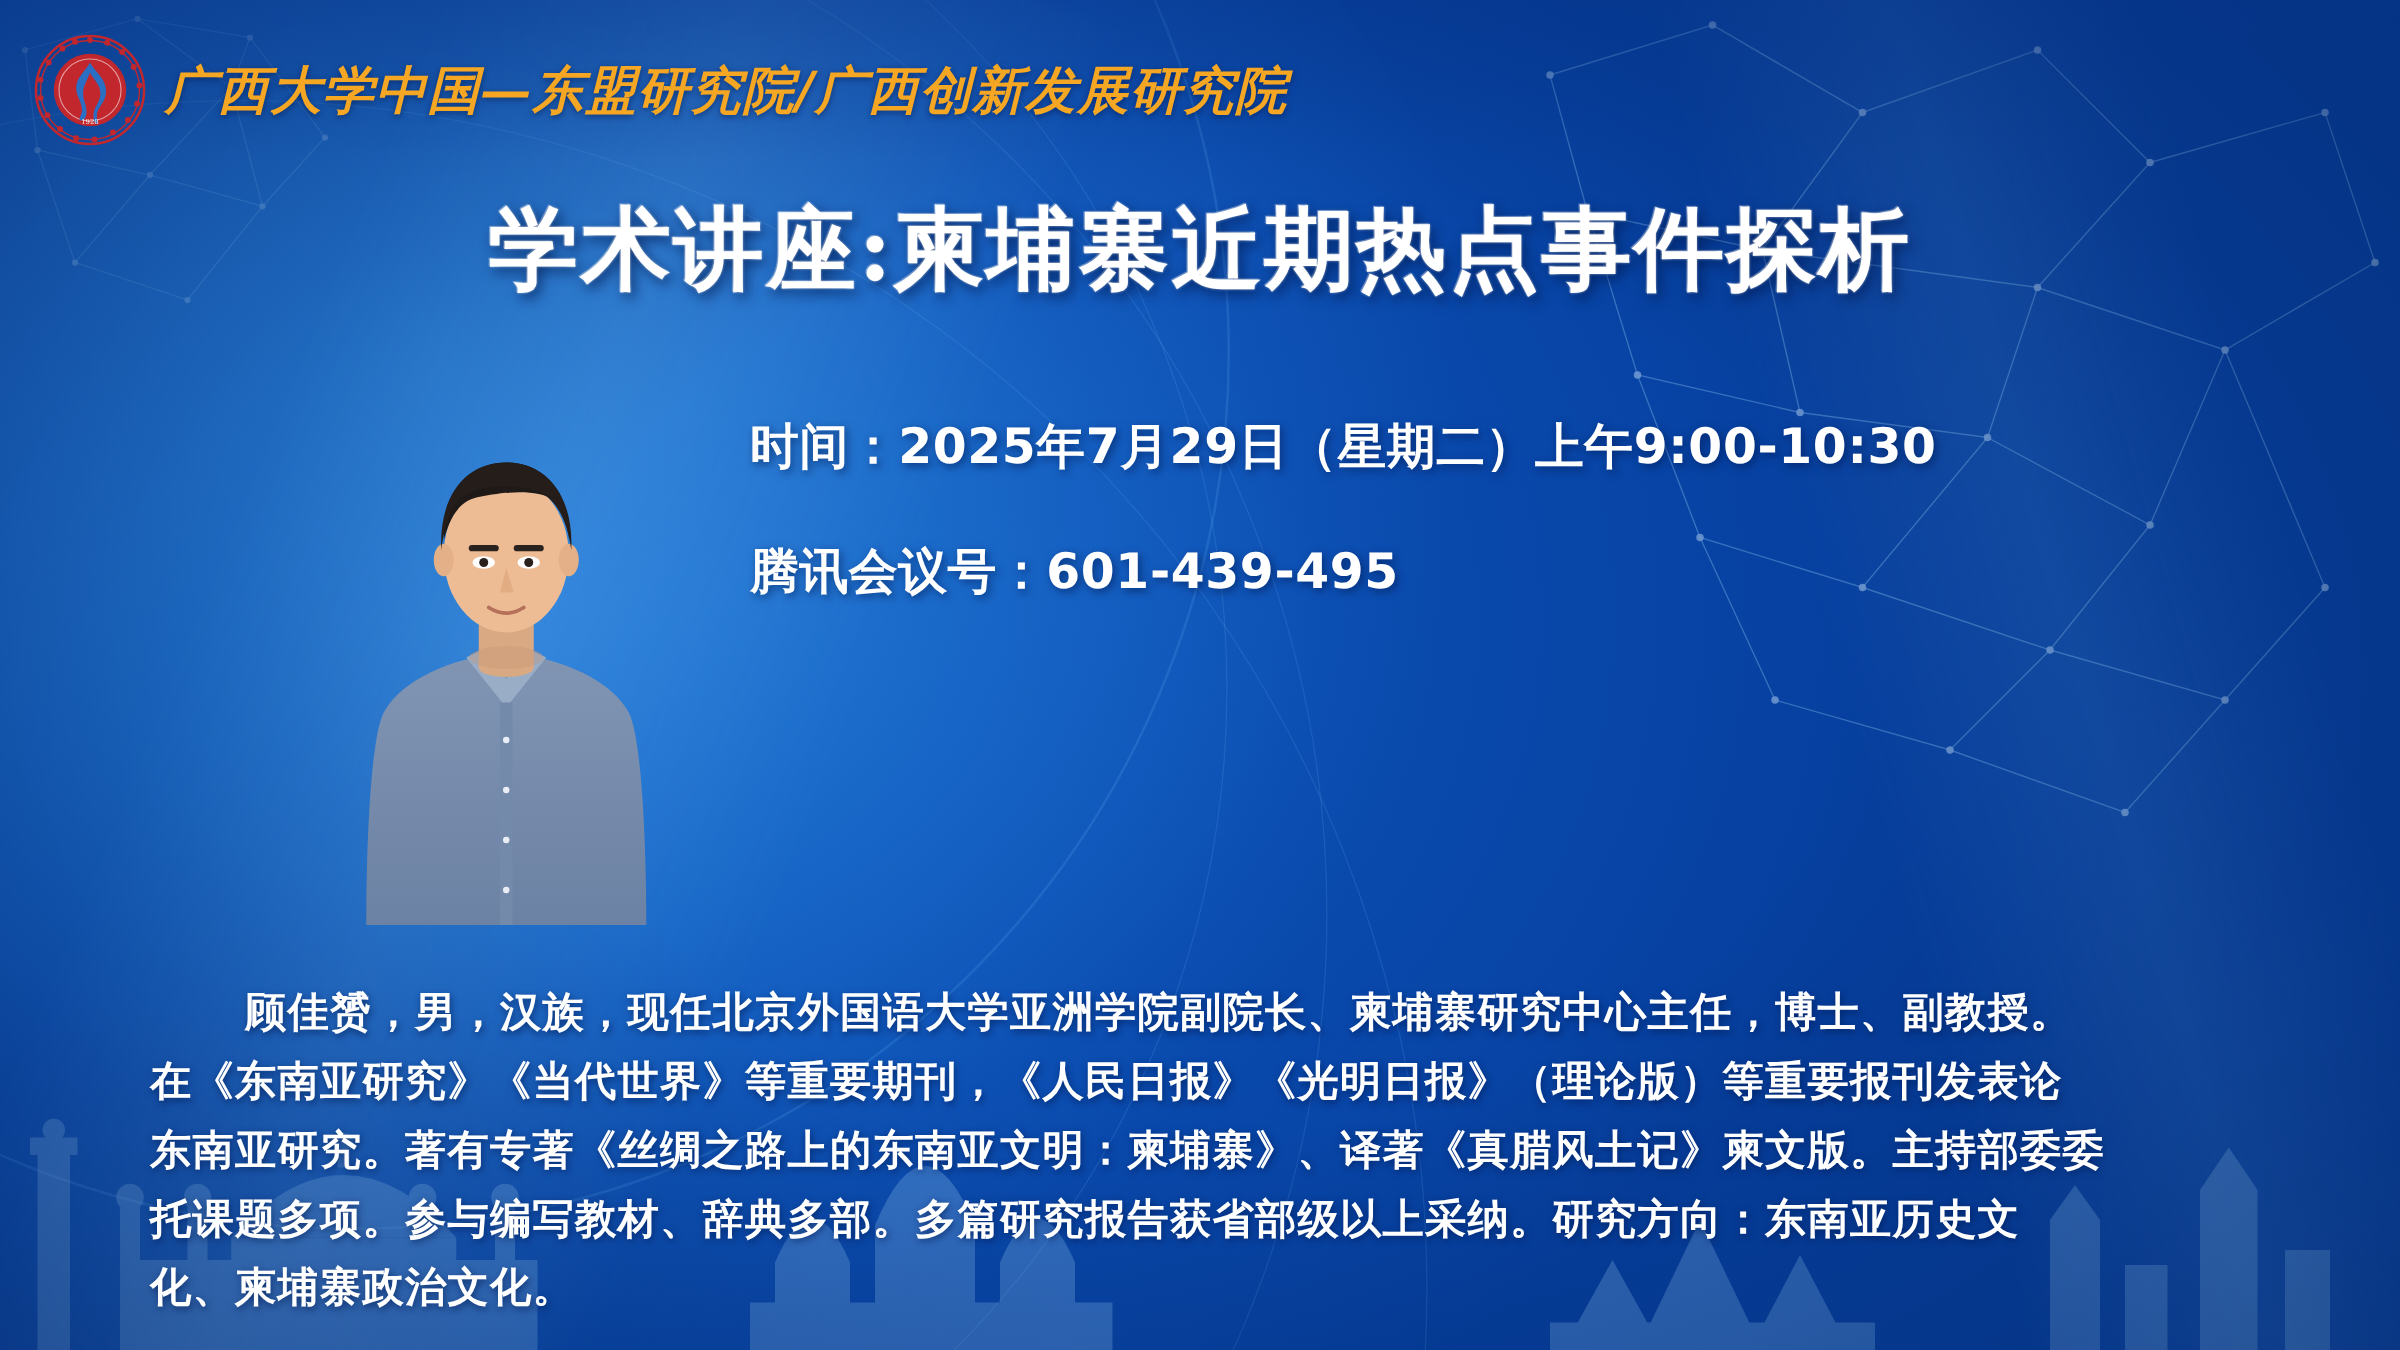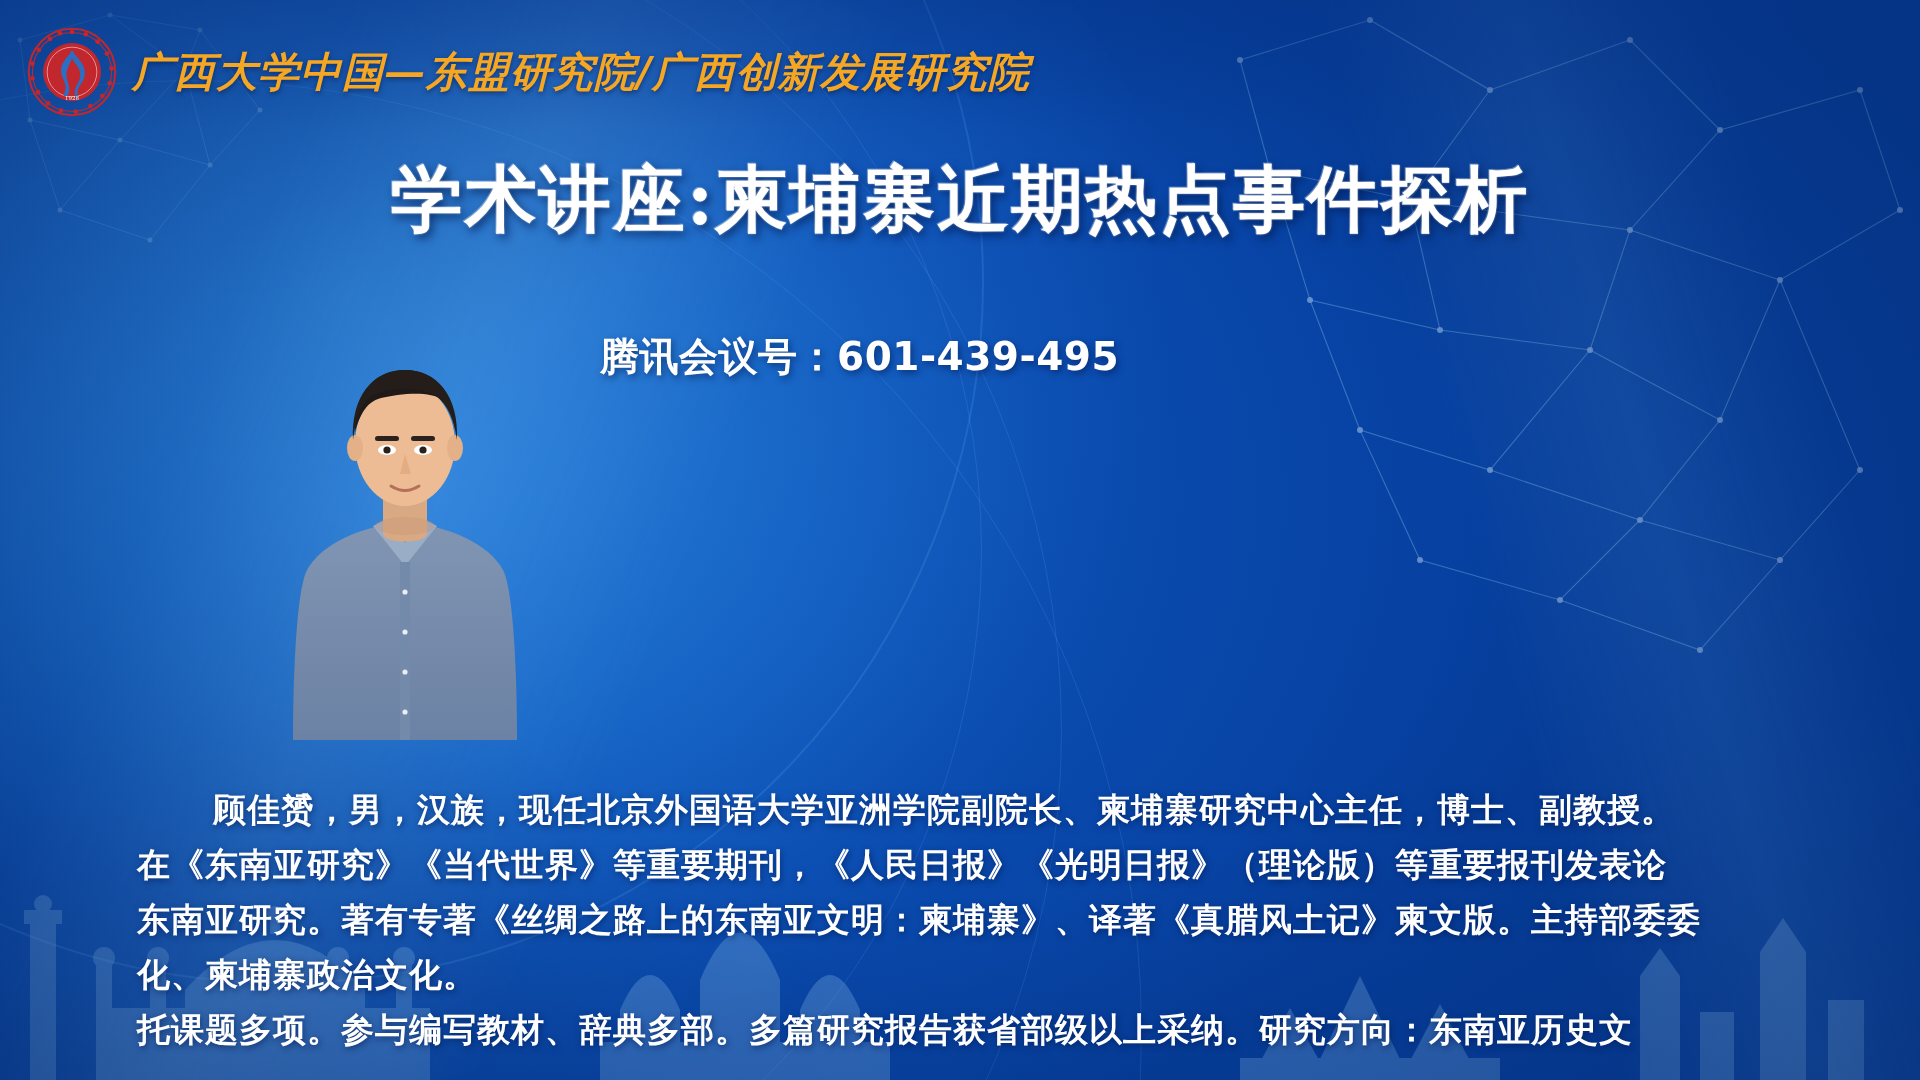--- a/index.html
+++ b/index.html
@@ -412,6 +412,7 @@
   </svg>
 
   <div class="info">
+    <div class="info-line">时间：2025年7月29日（星期二）上午9:00-10:30</div>
     <div class="info-line">腾讯会议号：601-439-495</div>
   </div>
 

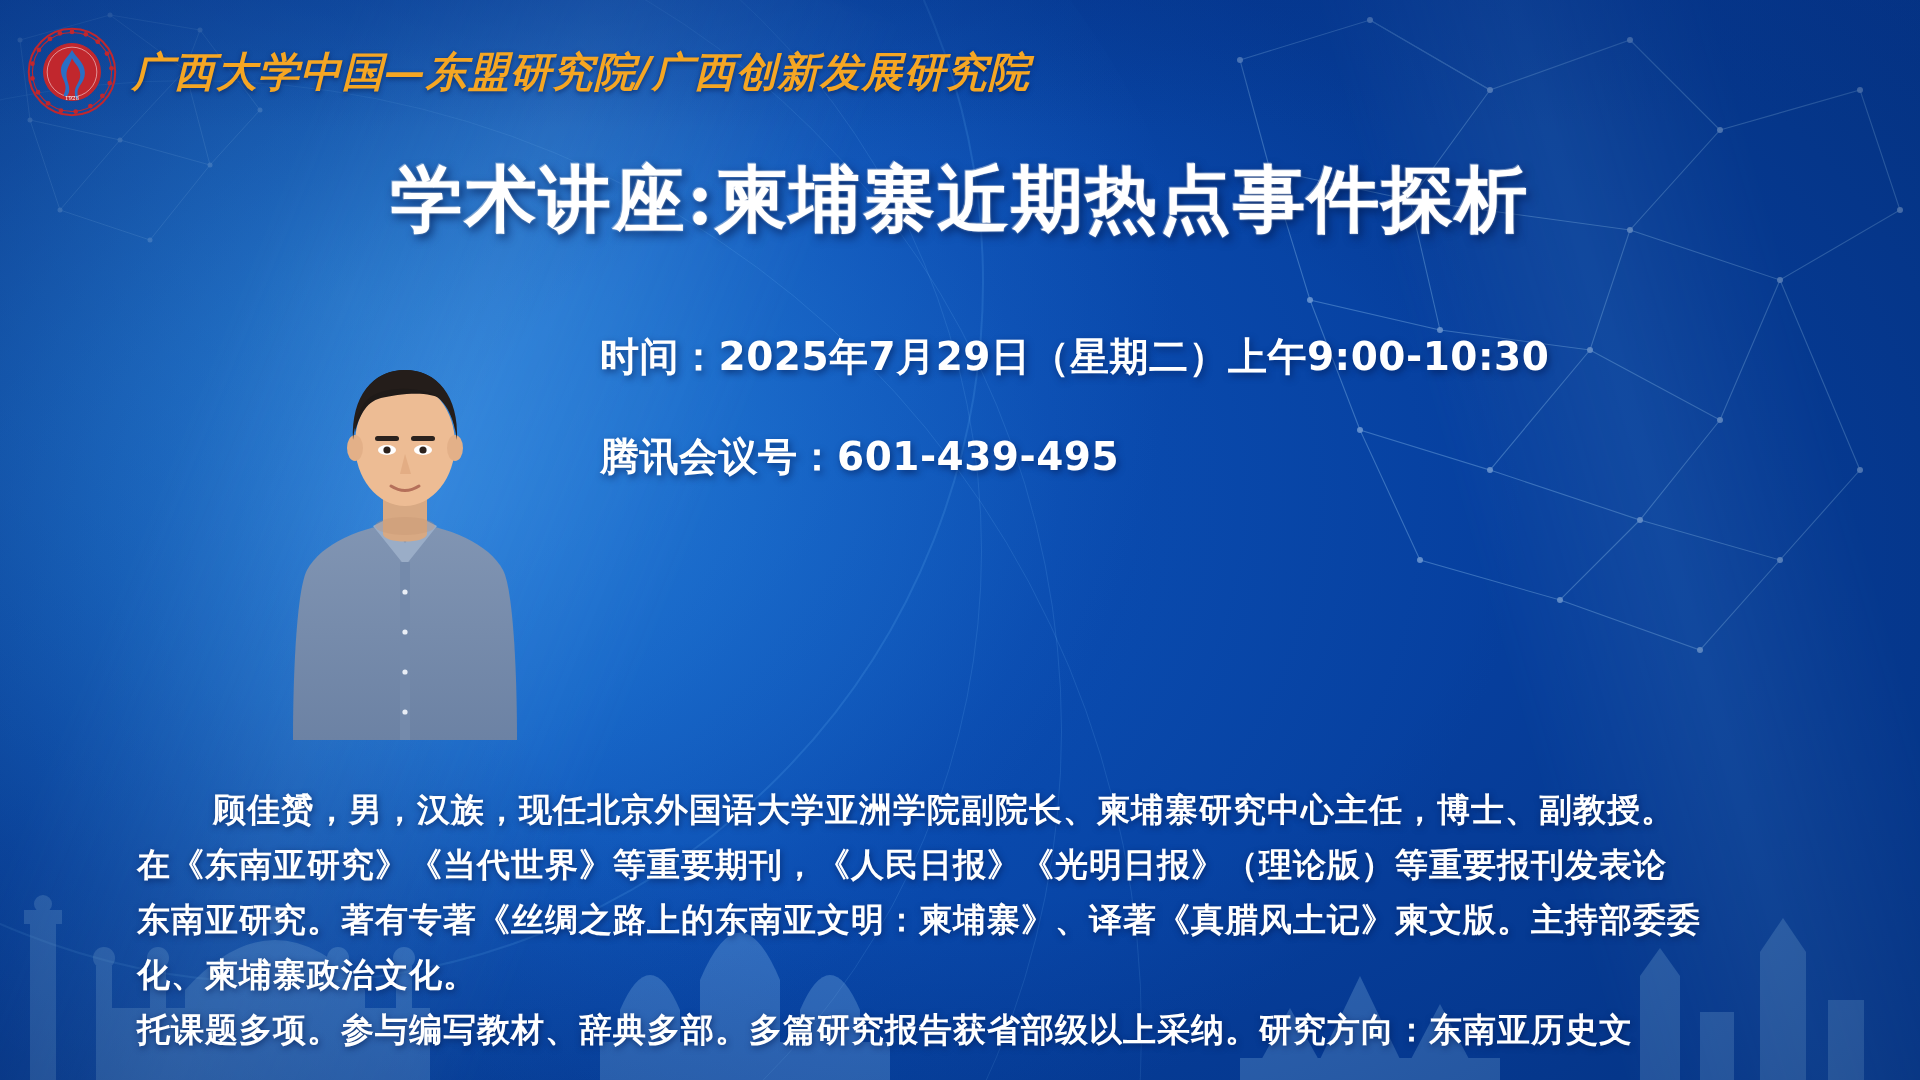--- a/index.html
+++ b/index.html
@@ -188,7 +188,7 @@
   
   .bio {
     position: absolute;
-    left: 137px;
+    left: 120px;
     right: 60px;
     top: 782px;
     z-index: 6;

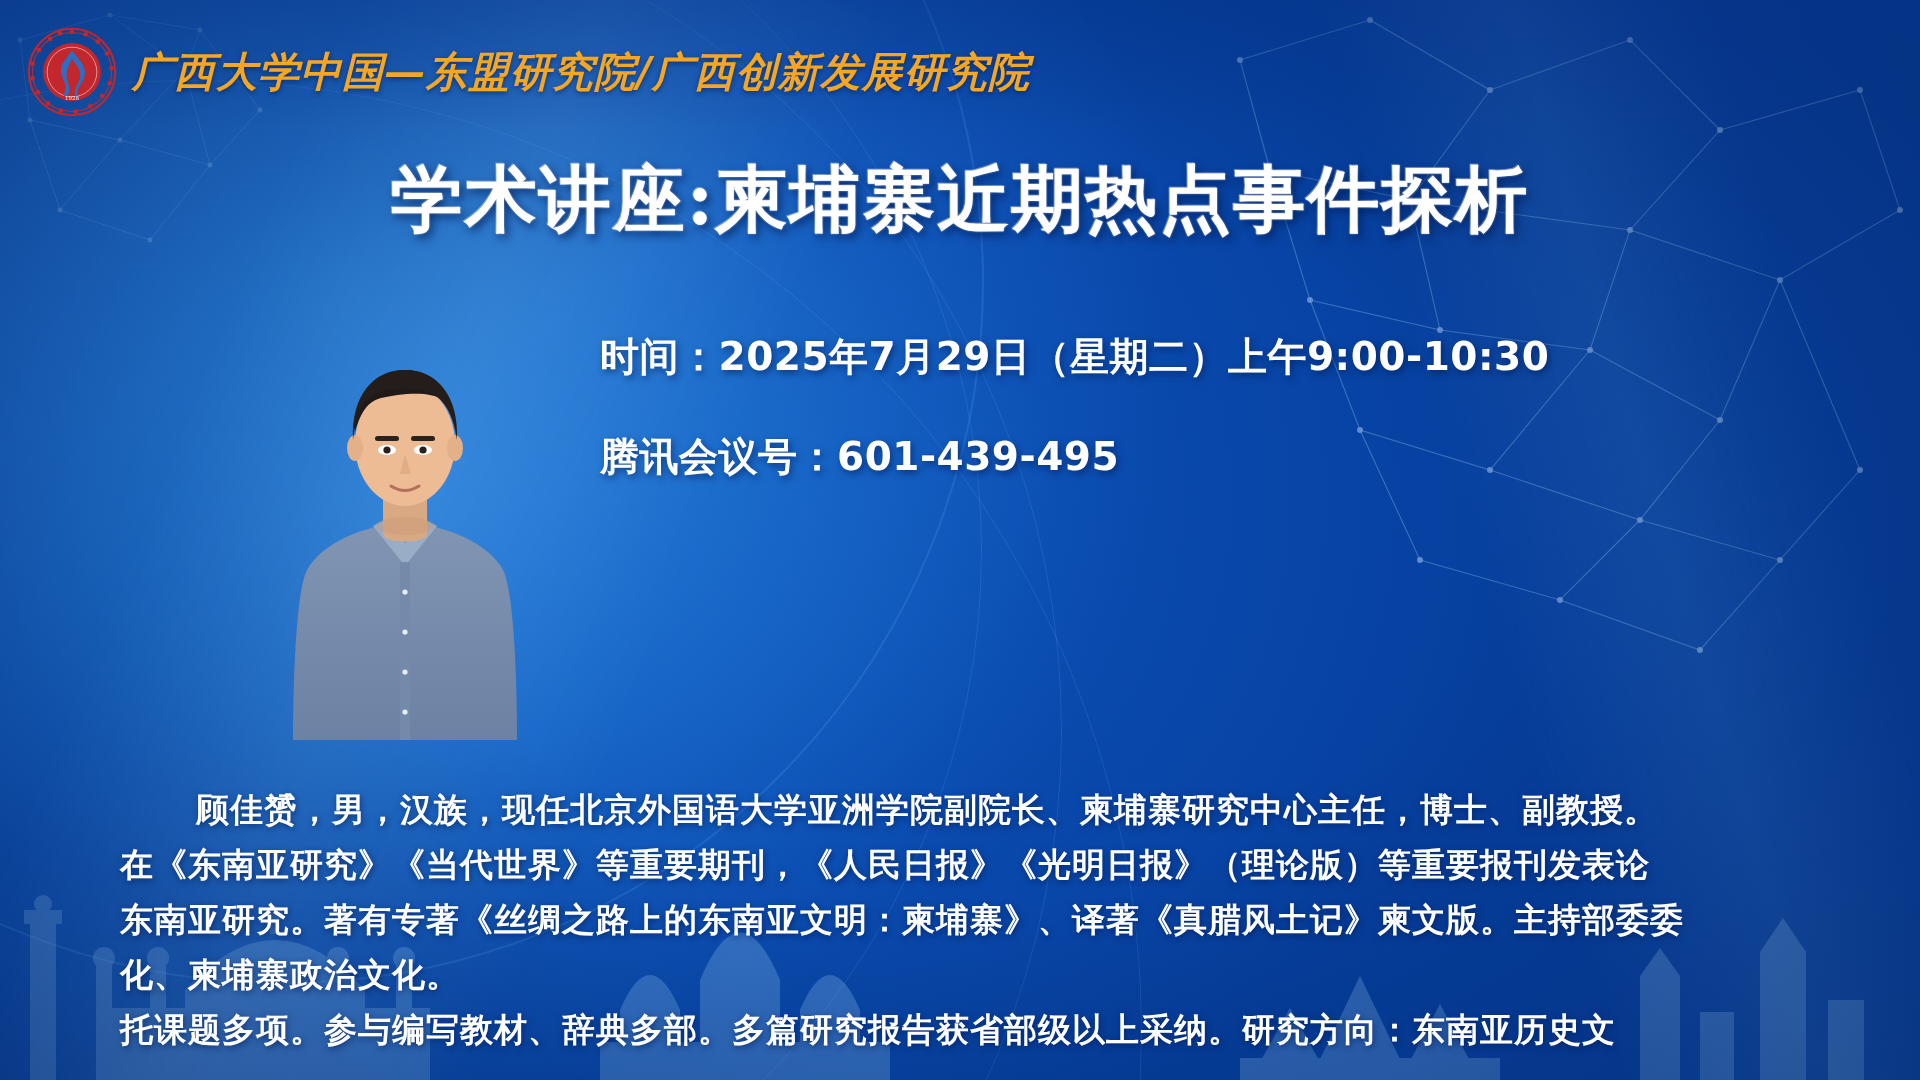--- a/index.html
+++ b/index.html
@@ -420,8 +420,8 @@
     <div class="bio-line indent">顾佳赟，男，汉族，现任北京外国语大学亚洲学院副院长、柬埔寨研究中心主任，博士、副教授。</div>
     <div class="bio-line">在《东南亚研究》《当代世界》等重要期刊，《人民日报》《光明日报》（理论版）等重要报刊发表论</div>
     <div class="bio-line">东南亚研究。著有专著《丝绸之路上的东南亚文明：柬埔寨》、译著《真腊风土记》柬文版。主持部委委</div>
+    <div class="bio-line">托课题多项。参与编写教材、辞典多部。多篇研究报告获省部级以上采纳。研究方向：东南亚历史文</div>
     <div class="bio-line">化、柬埔寨政治文化。</div>
-    <div class="bio-line">托课题多项。参与编写教材、辞典多部。多篇研究报告获省部级以上采纳。研究方向：东南亚历史文</div>
   </div>
 
 </div>

